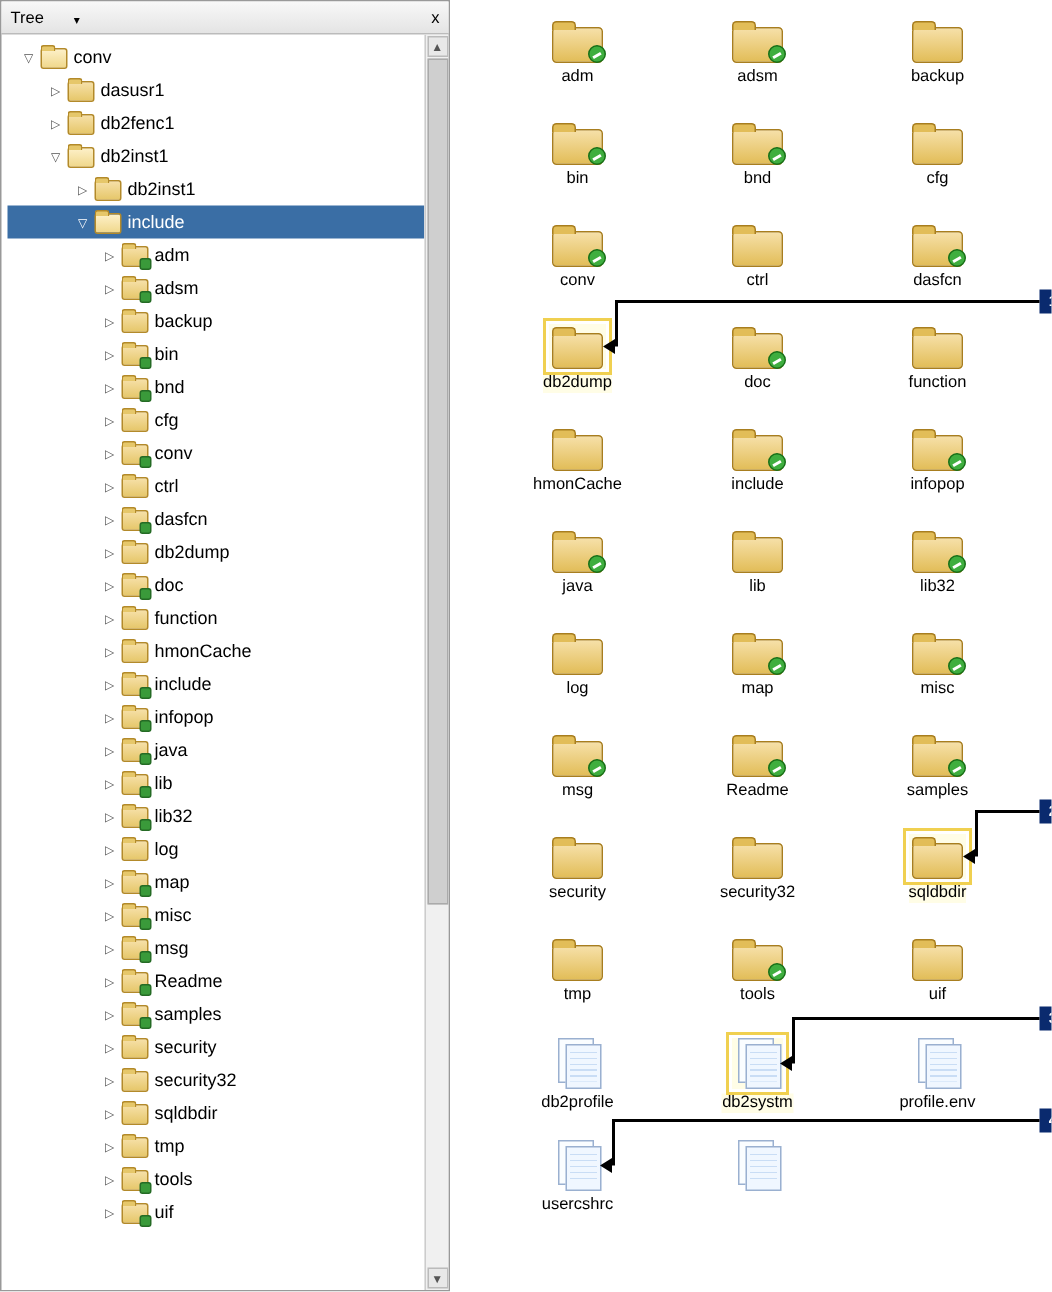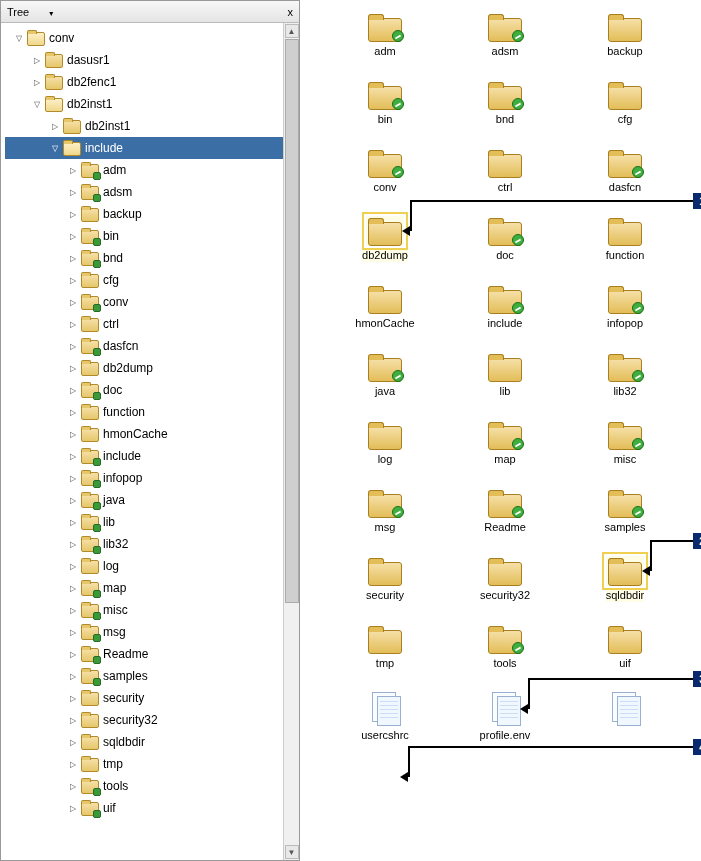--- a/index.html
+++ b/index.html
@@ -603,6 +603,14 @@
           <div class="sheet2"></div>
           <div class="lines"></div>
         </div>
+        <div class="cap">db2profile</div>
+      </div>
+      <div class="item">
+        <div class="bigicon file">
+          <div class="sheet"></div>
+          <div class="sheet2"></div>
+          <div class="lines"></div>
+        </div>
         <div class="cap">usercshrc</div>
       </div>
       <div class="item">

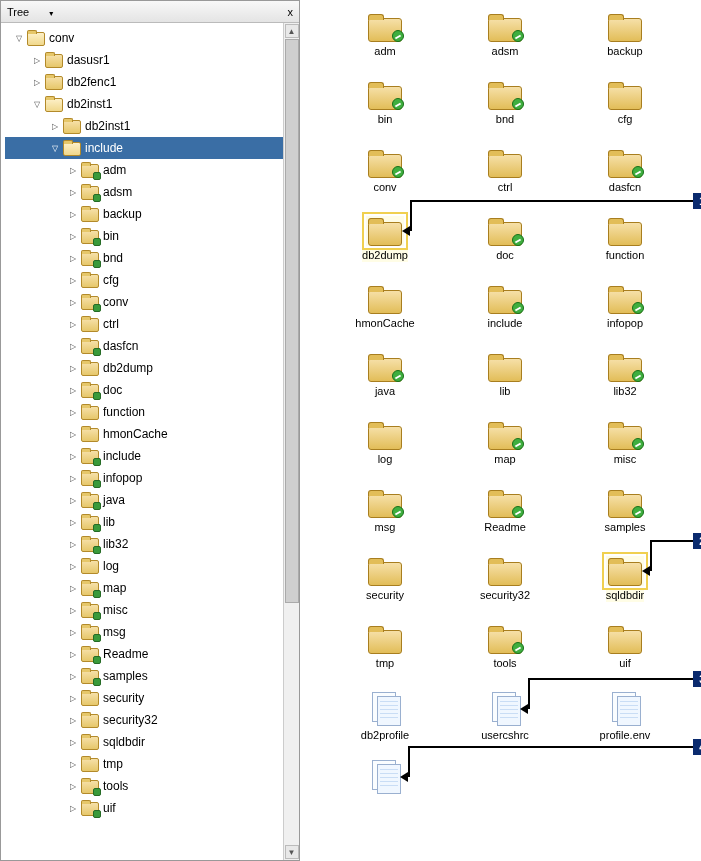--- a/index.html
+++ b/index.html
@@ -605,6 +605,14 @@
         </div>
         <div class="cap">db2profile</div>
       </div>
+      <div class="item hl">
+        <div class="bigicon file">
+          <div class="sheet"></div>
+          <div class="sheet2"></div>
+          <div class="lines"></div>
+        </div>
+        <div class="cap">db2systm</div>
+      </div>
       <div class="item">
         <div class="bigicon file">
           <div class="sheet"></div>

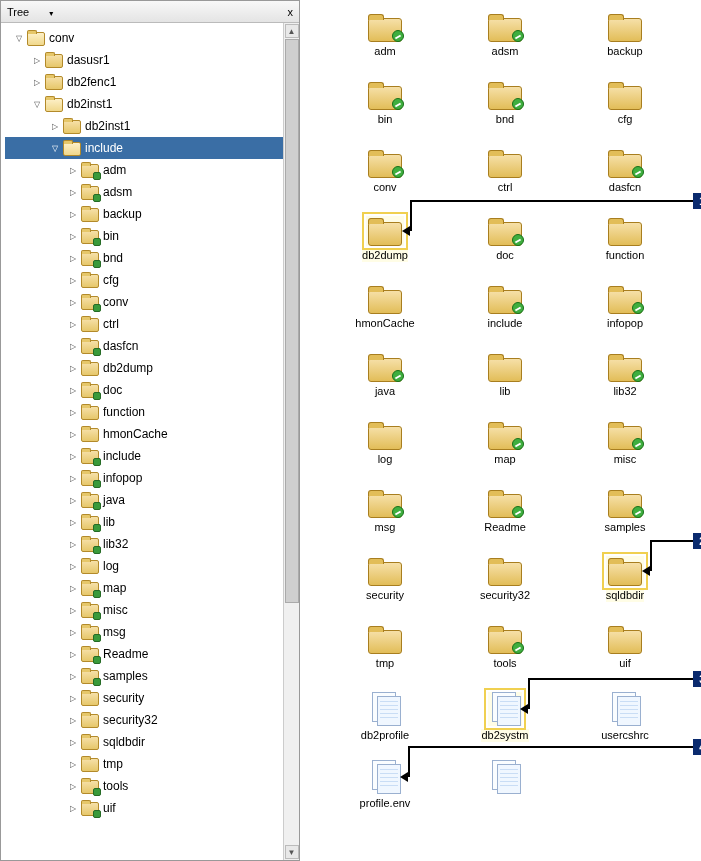--- a/index.html
+++ b/index.html
@@ -619,7 +619,7 @@
           <div class="sheet2"></div>
           <div class="lines"></div>
         </div>
-        <div class="cap">usercshrc</div>
+        <div class="cap">profile.env</div>
       </div>
       <div class="item">
         <div class="bigicon file">
@@ -627,7 +627,7 @@
           <div class="sheet2"></div>
           <div class="lines"></div>
         </div>
-        <div class="cap">profile.env</div>
+        <div class="cap">usercshrc</div>
       </div>
       <div class="item">
         <div class="bigicon file">

